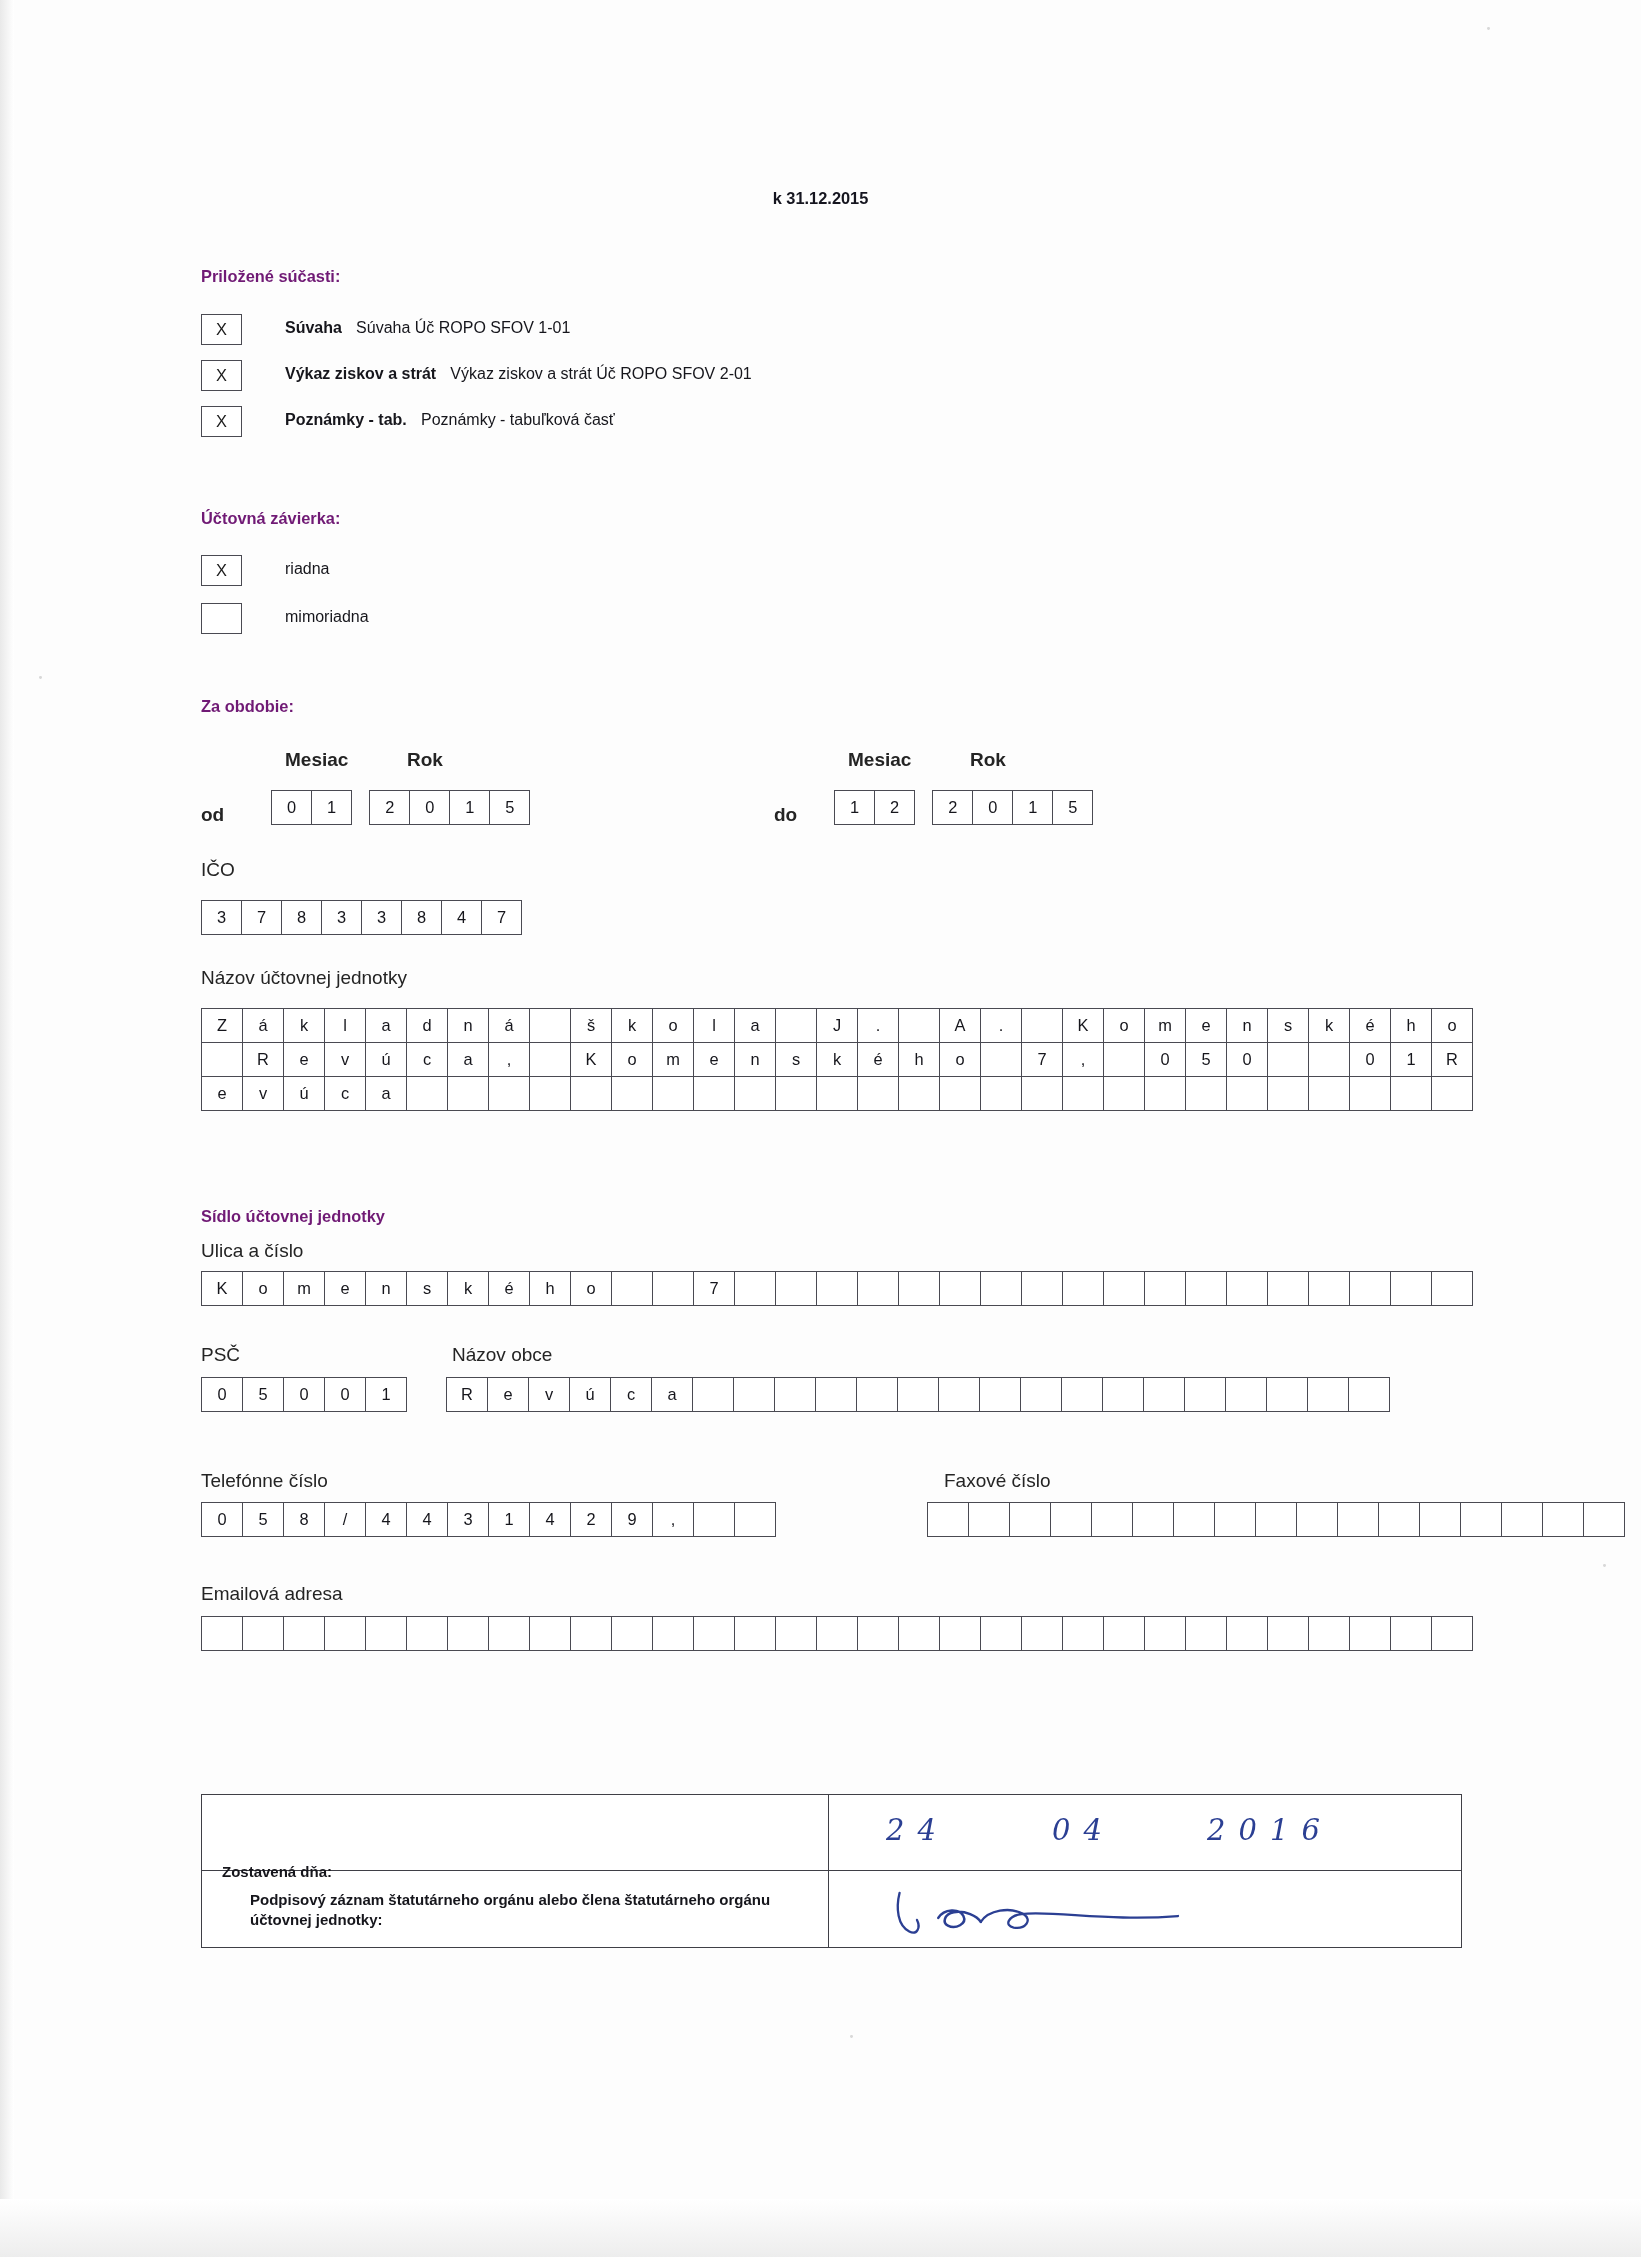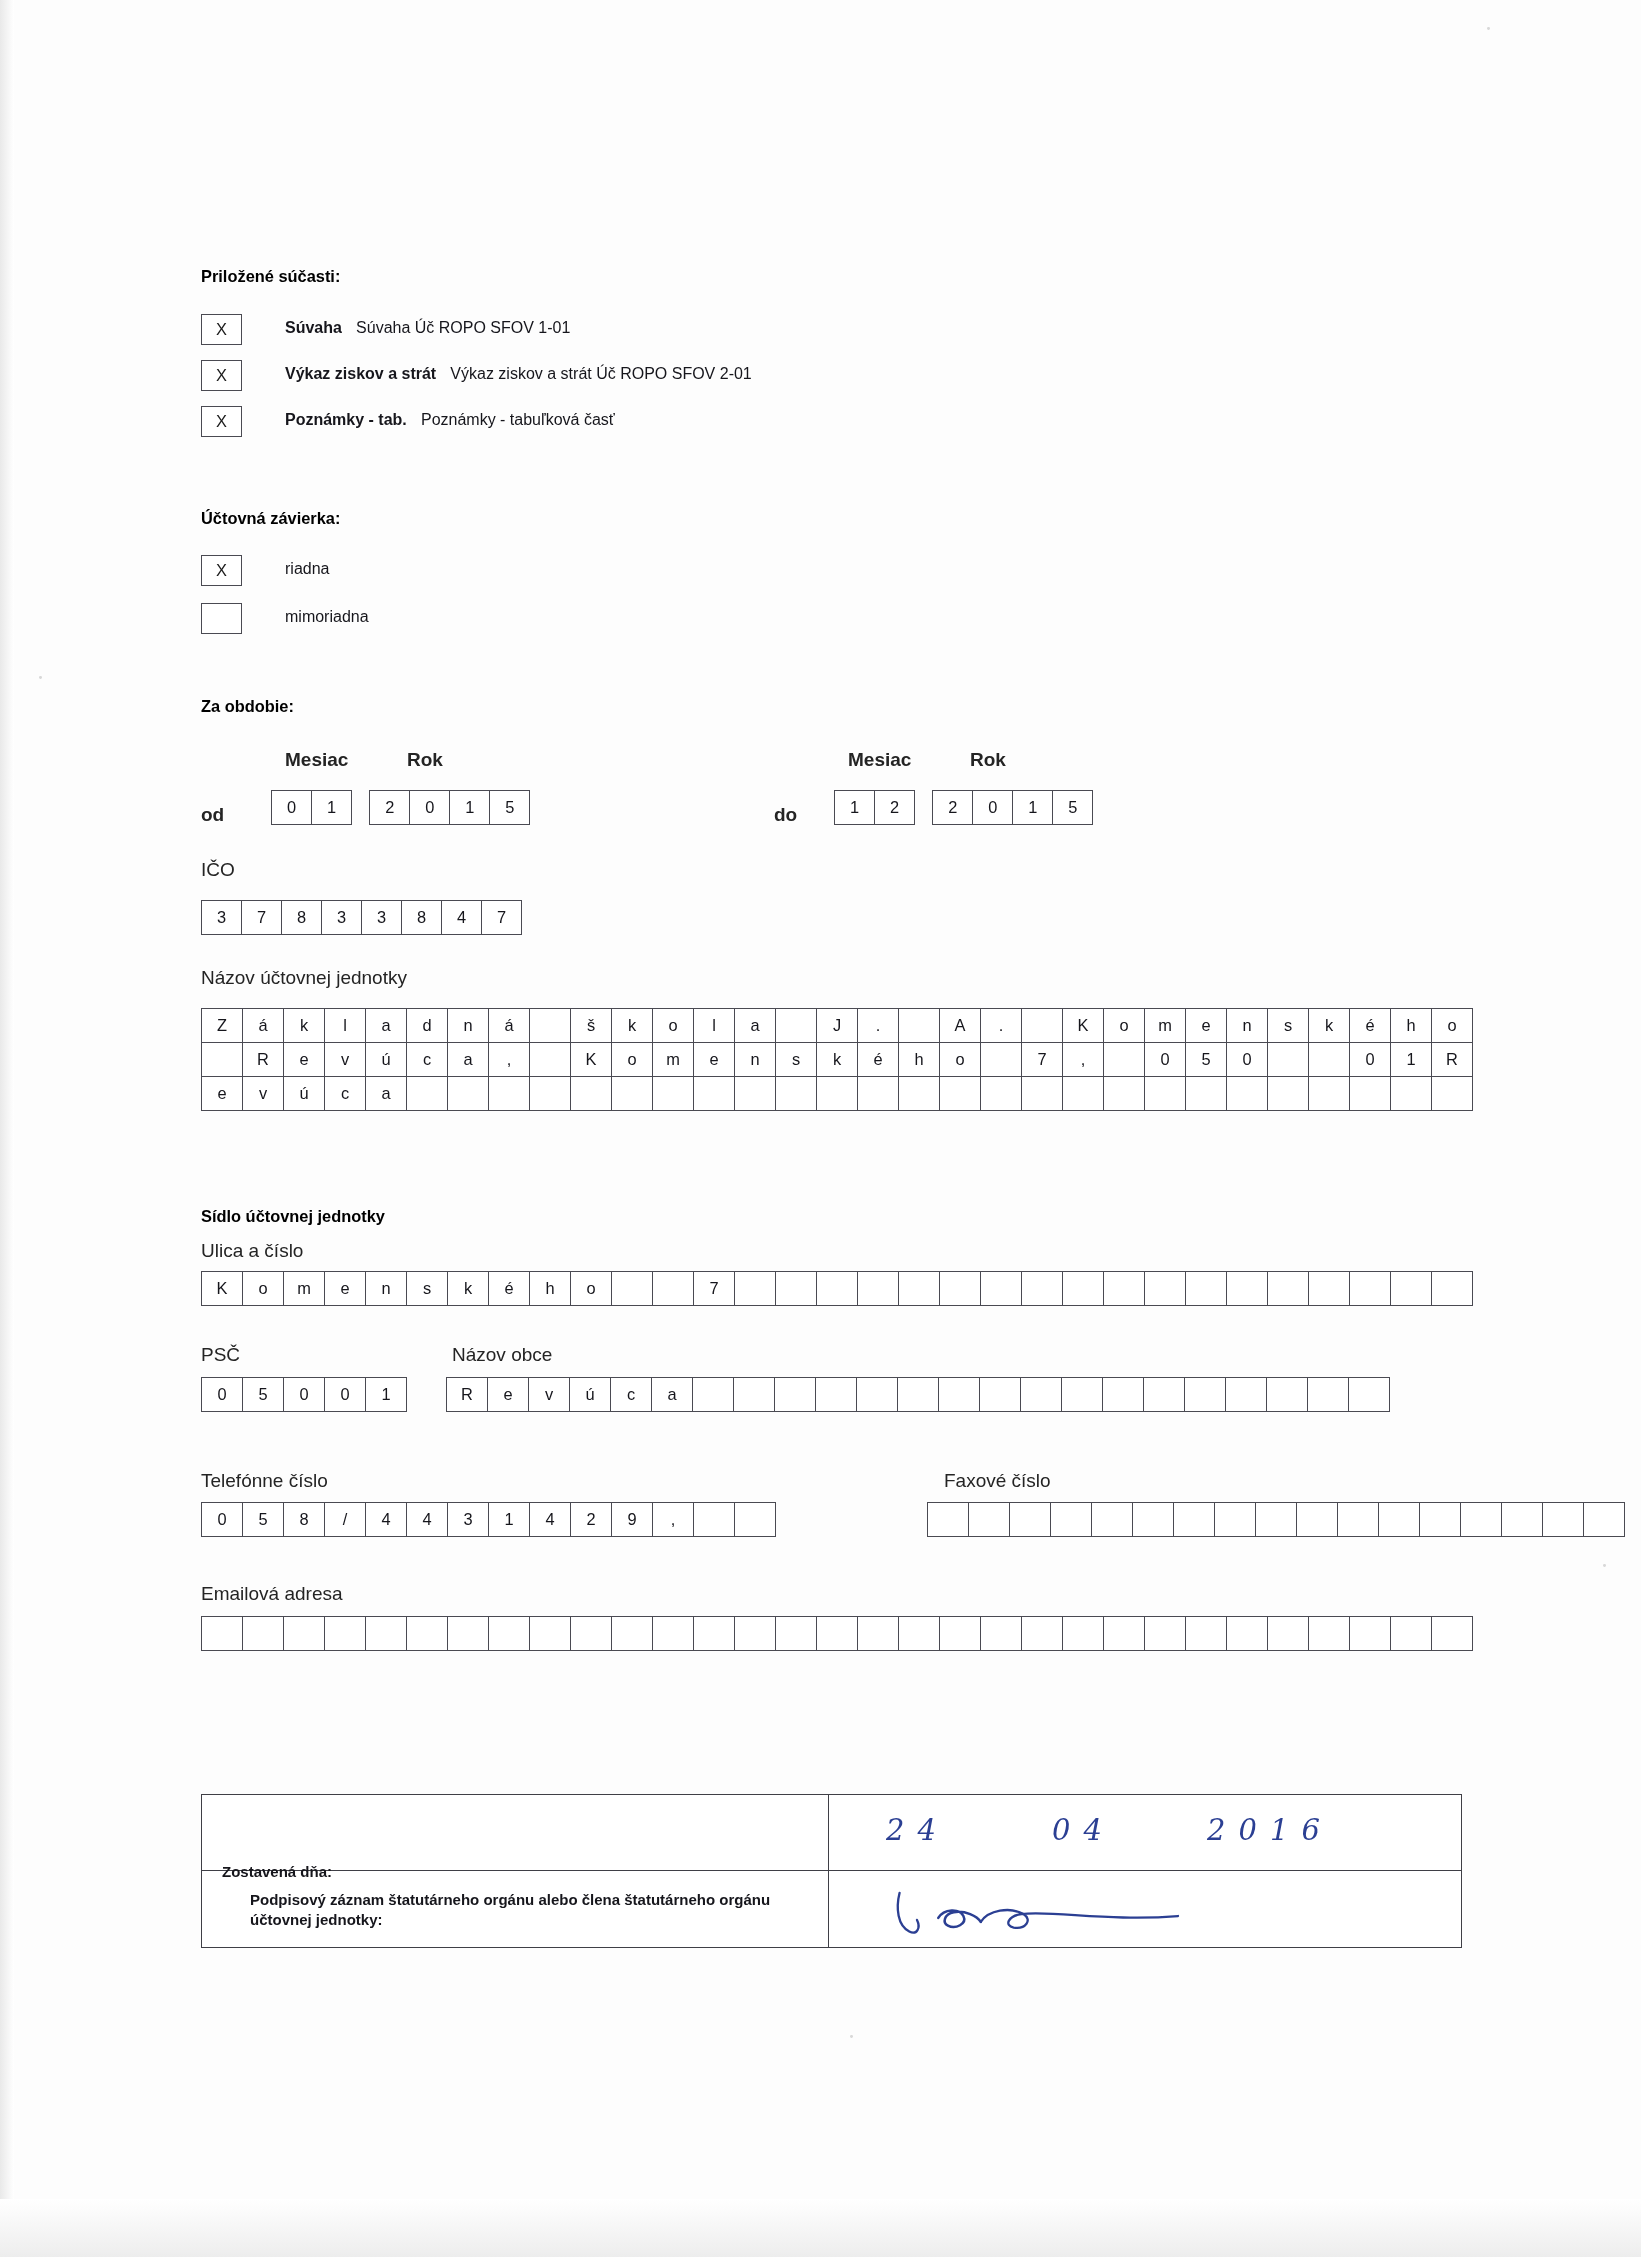--- a/index.html
+++ b/index.html
@@ -180,6 +180,7 @@
   <div class="dot-noise" style="left:1603px; top:1564px;"></div>
   <div class="dot-noise" style="left:850px; top:2035px;"></div>
 
+  <div class="doc-subtitle">k 31.12.2015</div>
 
   <div class="section-label" style="left:201px; top:267px;">Priložené súčasti:</div>
 

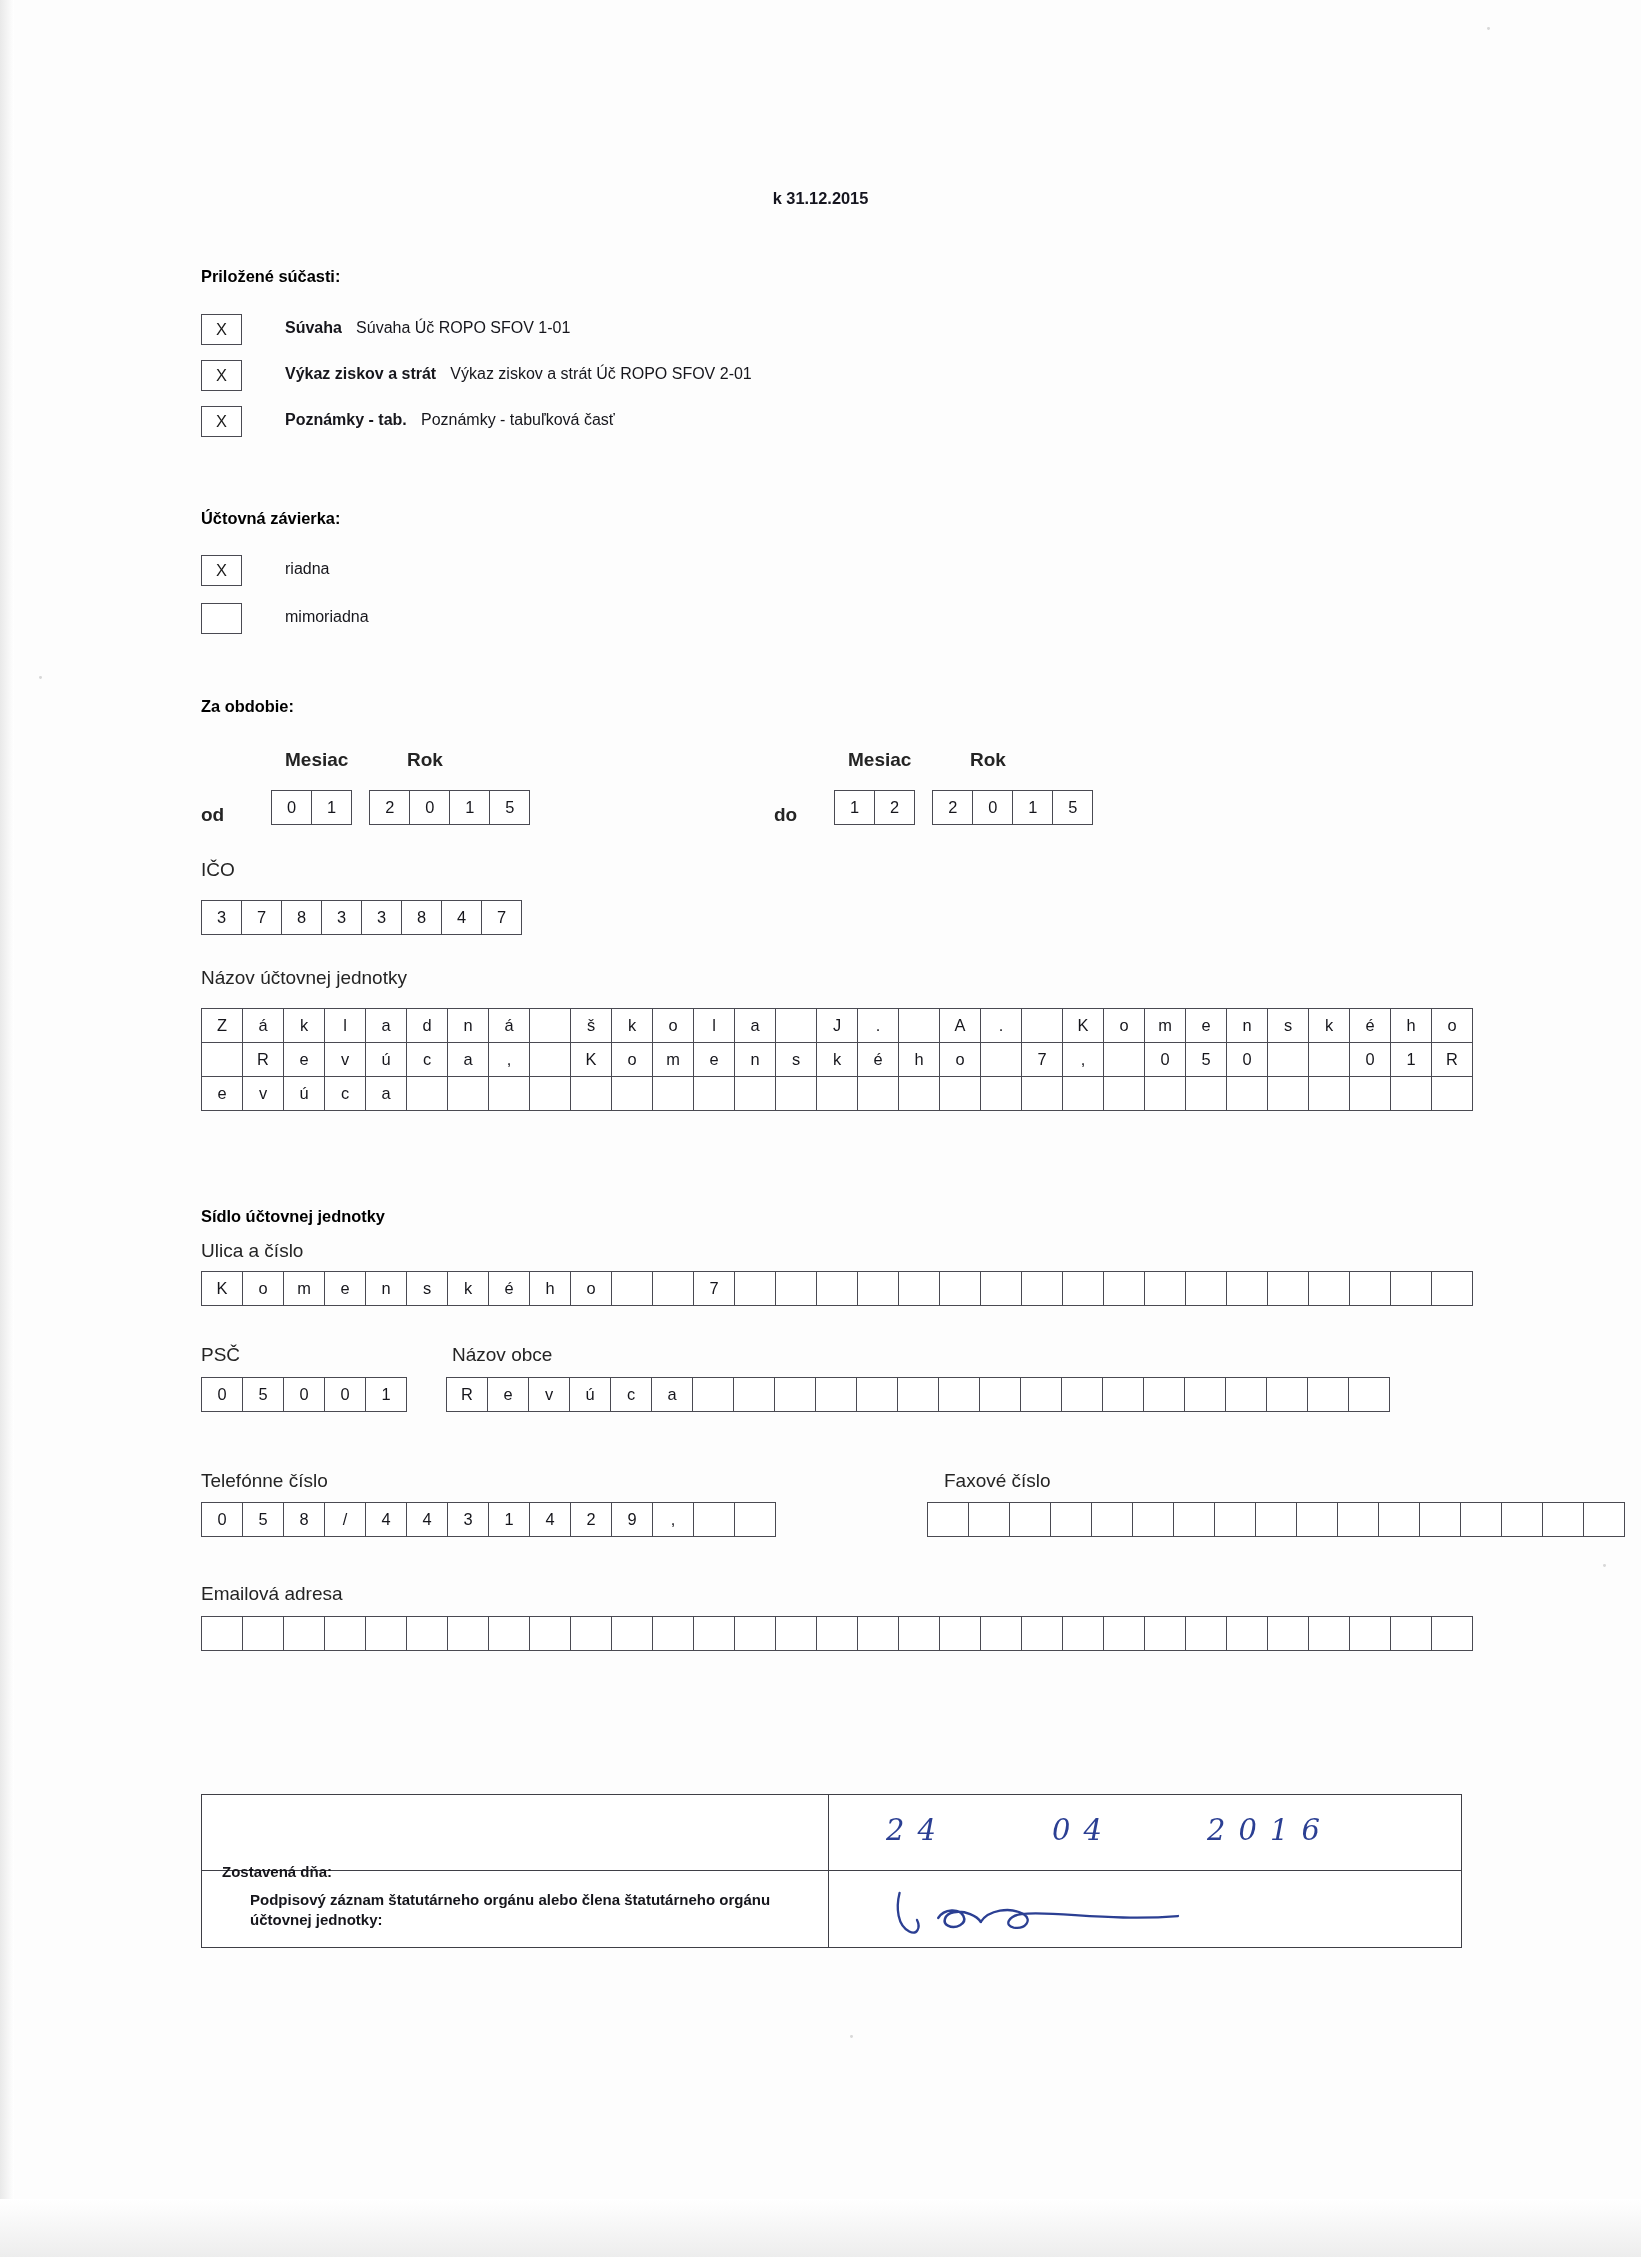--- a/index.html
+++ b/index.html
@@ -56,7 +56,7 @@
     position: absolute;
     font-size: 16.4px;
     font-weight: bold;
-    color: #000000;
+    color: #701a75;
   }
   .small-label {
     position: absolute;

